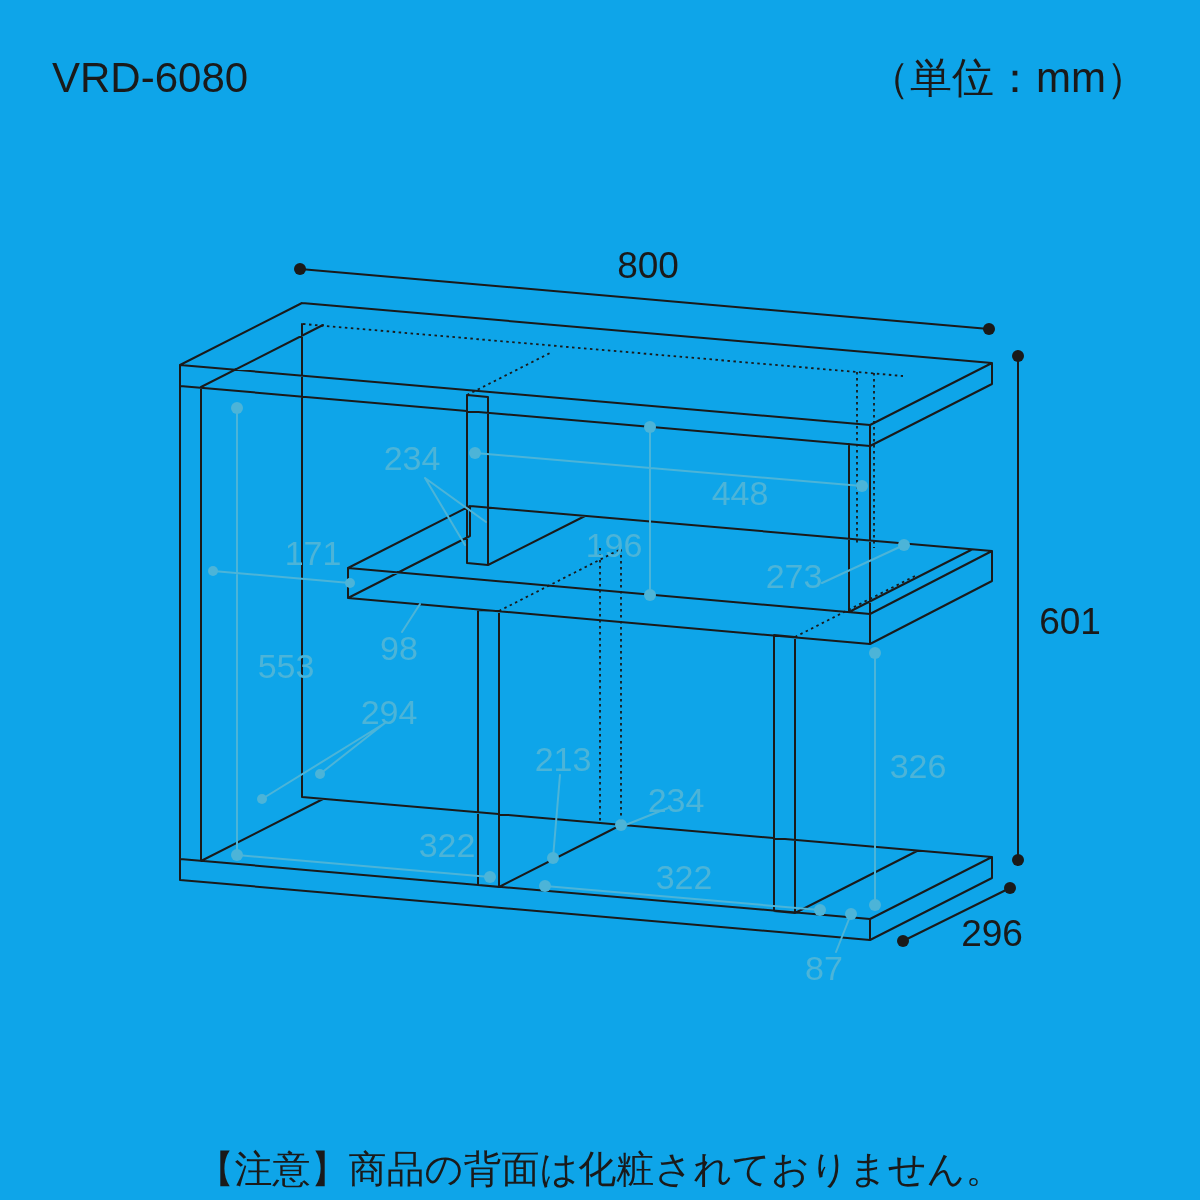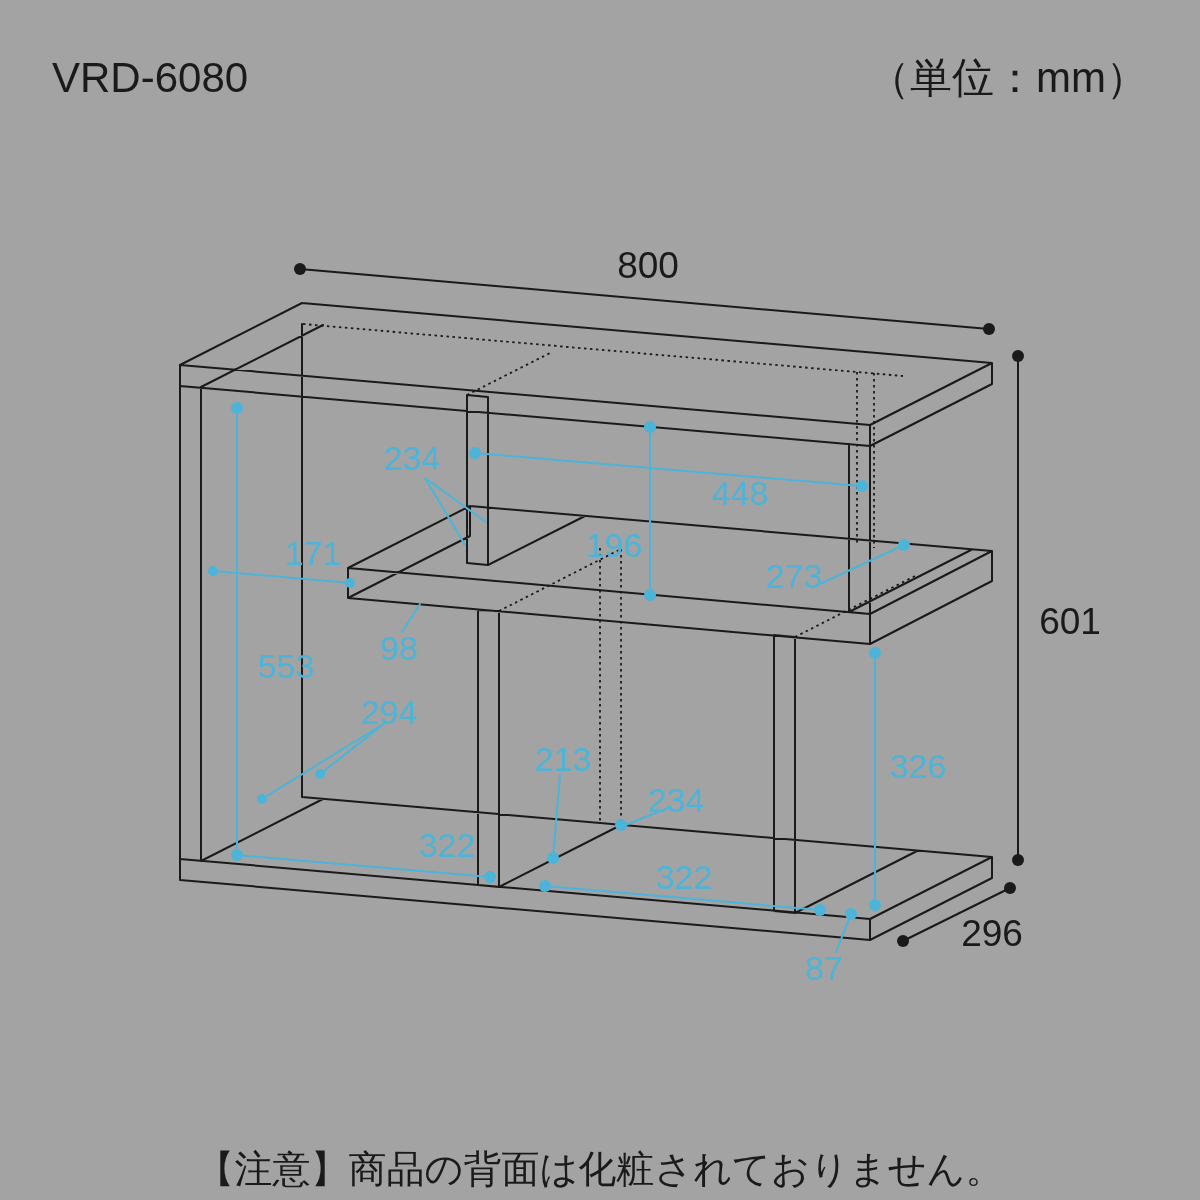--- a/index.html
+++ b/index.html
@@ -3,7 +3,7 @@
 <meta charset="utf-8">
 <style>
   html,body{margin:0;padding:0;background:#ffffff;}
-  .page{width:1200px;height:1200px;position:relative;background:#a3a3a3;overflow:hidden;}
+  .page{width:1200px;height:1200px;position:relative;background:#0ea5e9;overflow:hidden;}
   svg{display:block;}
   text{font-family:"Liberation Sans","DejaVu Sans",sans-serif;}
   .t-black{fill:#1a1a1a;}

